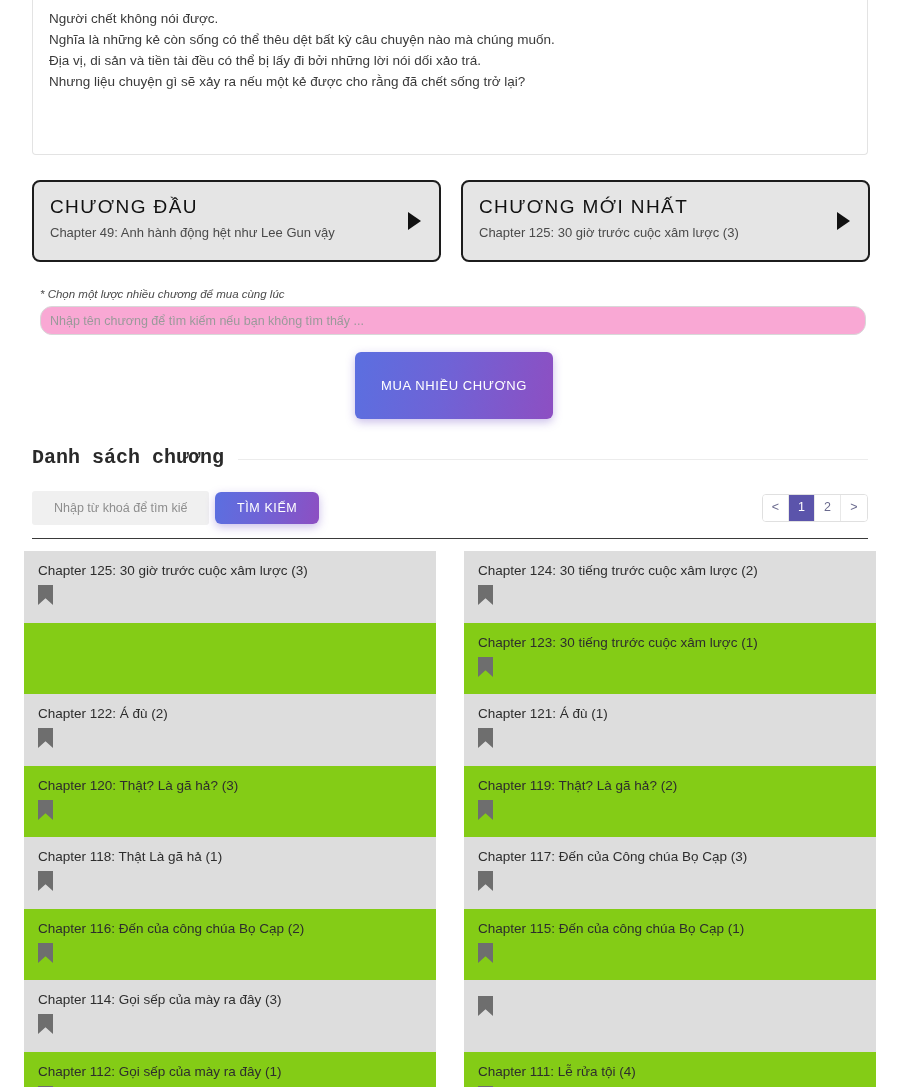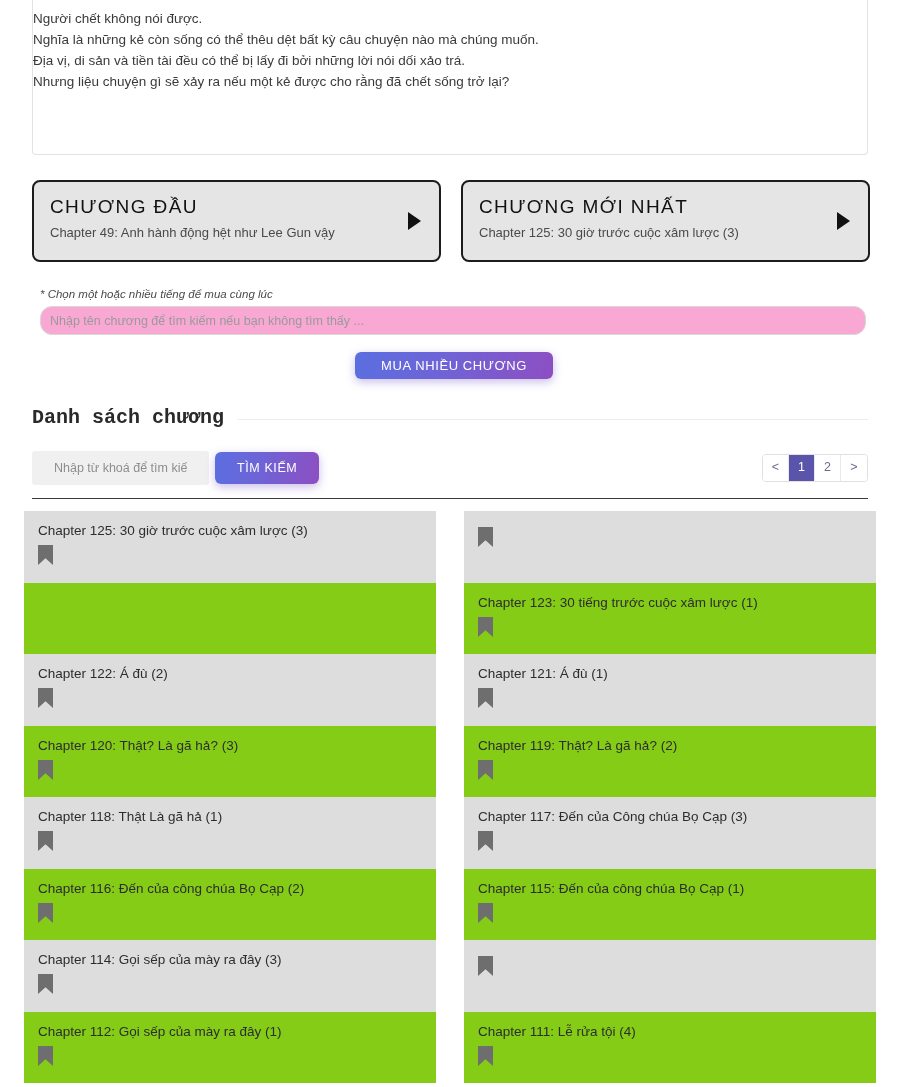--- a/index.html
+++ b/index.html
@@ -21,7 +21,7 @@
     border-top: none;
     border-radius: 0 0 4px 4px;
     background: #fff;
-    padding: 8px 10px 12px 0;
+    padding: 8px 10px 12px 16px;
     height: 155px;
   }
   .desc-line {

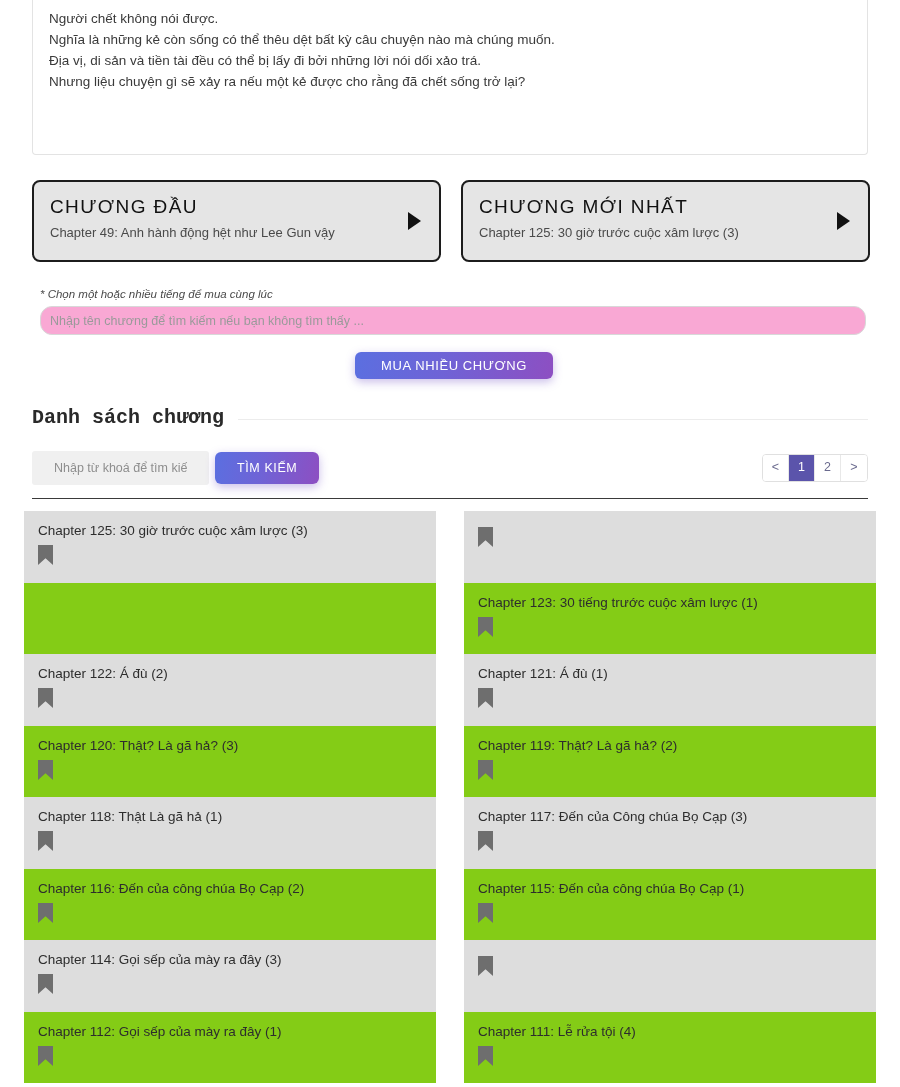--- a/index.html
+++ b/index.html
@@ -238,7 +238,7 @@
   </div>
 
   <div class="bulk-wrap">
-    <div class="bulk-note">* Chọn một hoặc nhiều tiếng để mua cùng lúc</div>
+    <div class="bulk-note">* Chọn một lược nhiều chương để mua cùng lúc</div>
     <input class="bulk-input" type="text" placeholder="Nhập tên chương để tìm kiếm nếu bạn không tìm thấy ..." style="">
     <div class="bulk-btn-row">
       <button class="btn-grad bulk-btn">MUA NHIỀU CHƯƠNG</button>

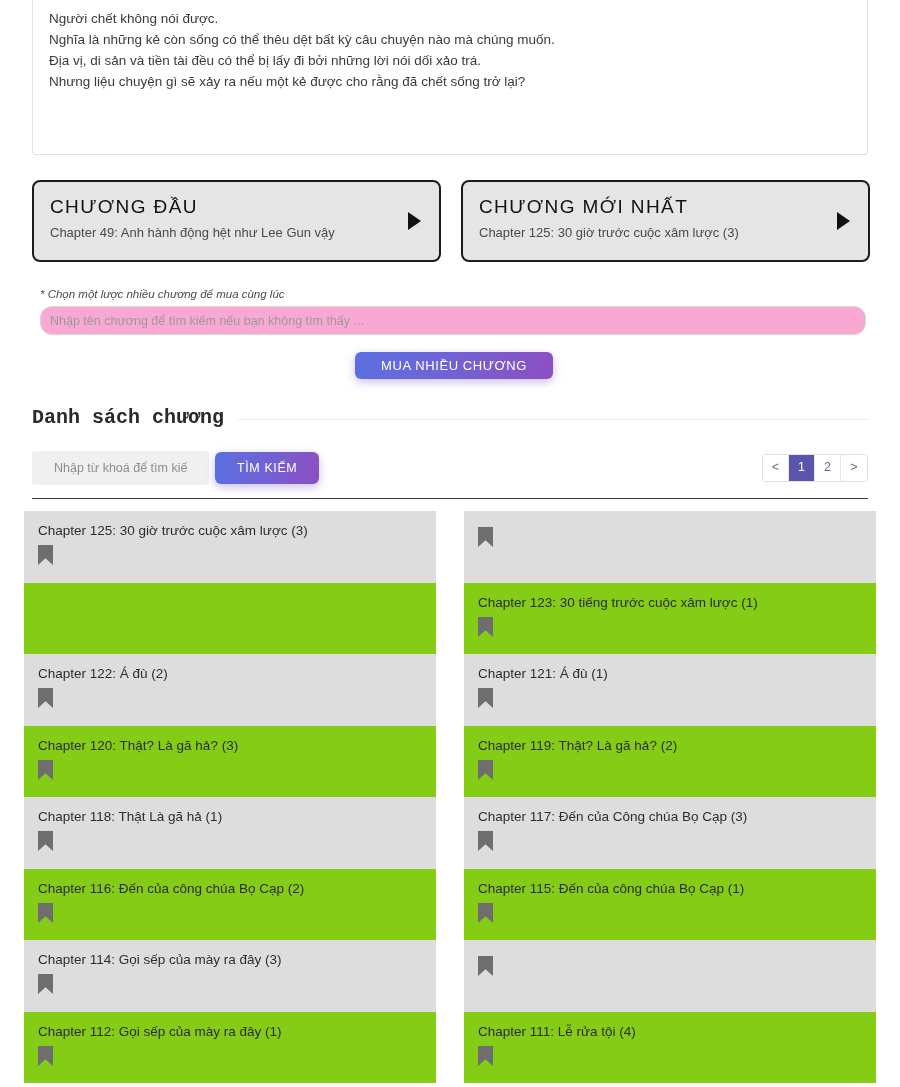--- a/index.html
+++ b/index.html
@@ -107,7 +107,7 @@
     box-shadow: 0 3px 10px rgba(120,90,200,0.40);
   }
   .bulk-btn-row { text-align: center; margin-top: 17px; }
-  .bulk-btn { padding: 6px 26px; }
+  .bulk-btn { padding: 26px 26px; }
 
   
   .section-head {

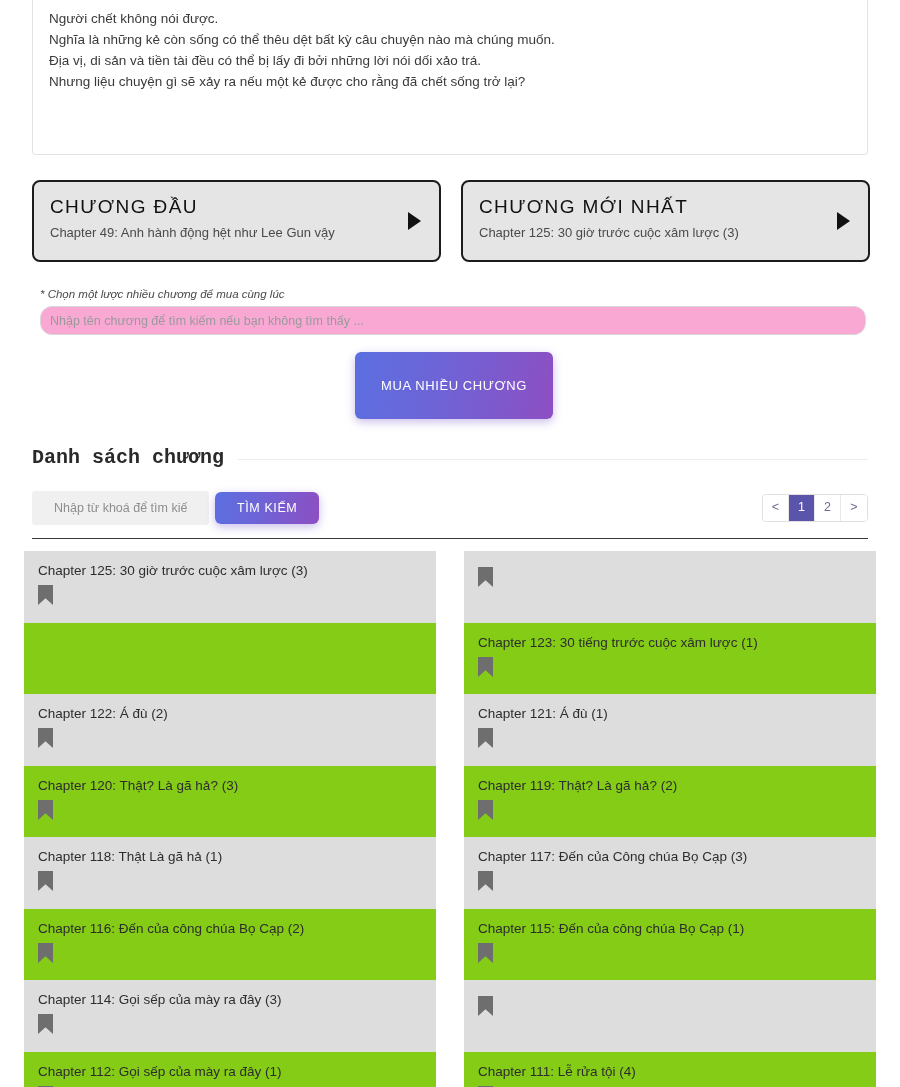--- a/index.html
+++ b/index.html
@@ -272,6 +272,7 @@
         </svg>
       </div>
       <div class="ch-cell shade">
+        <div class="ch-title">Chapter 124: 30 tiếng trước cuộc xâm lược (2)</div>
         <svg class="bookmark" viewBox="0 0 15 20">
           <path d="M0 0 H15 V20 L7.5 13.2 L0 20 Z" fill="#6e6e6e"></path>
         </svg>

